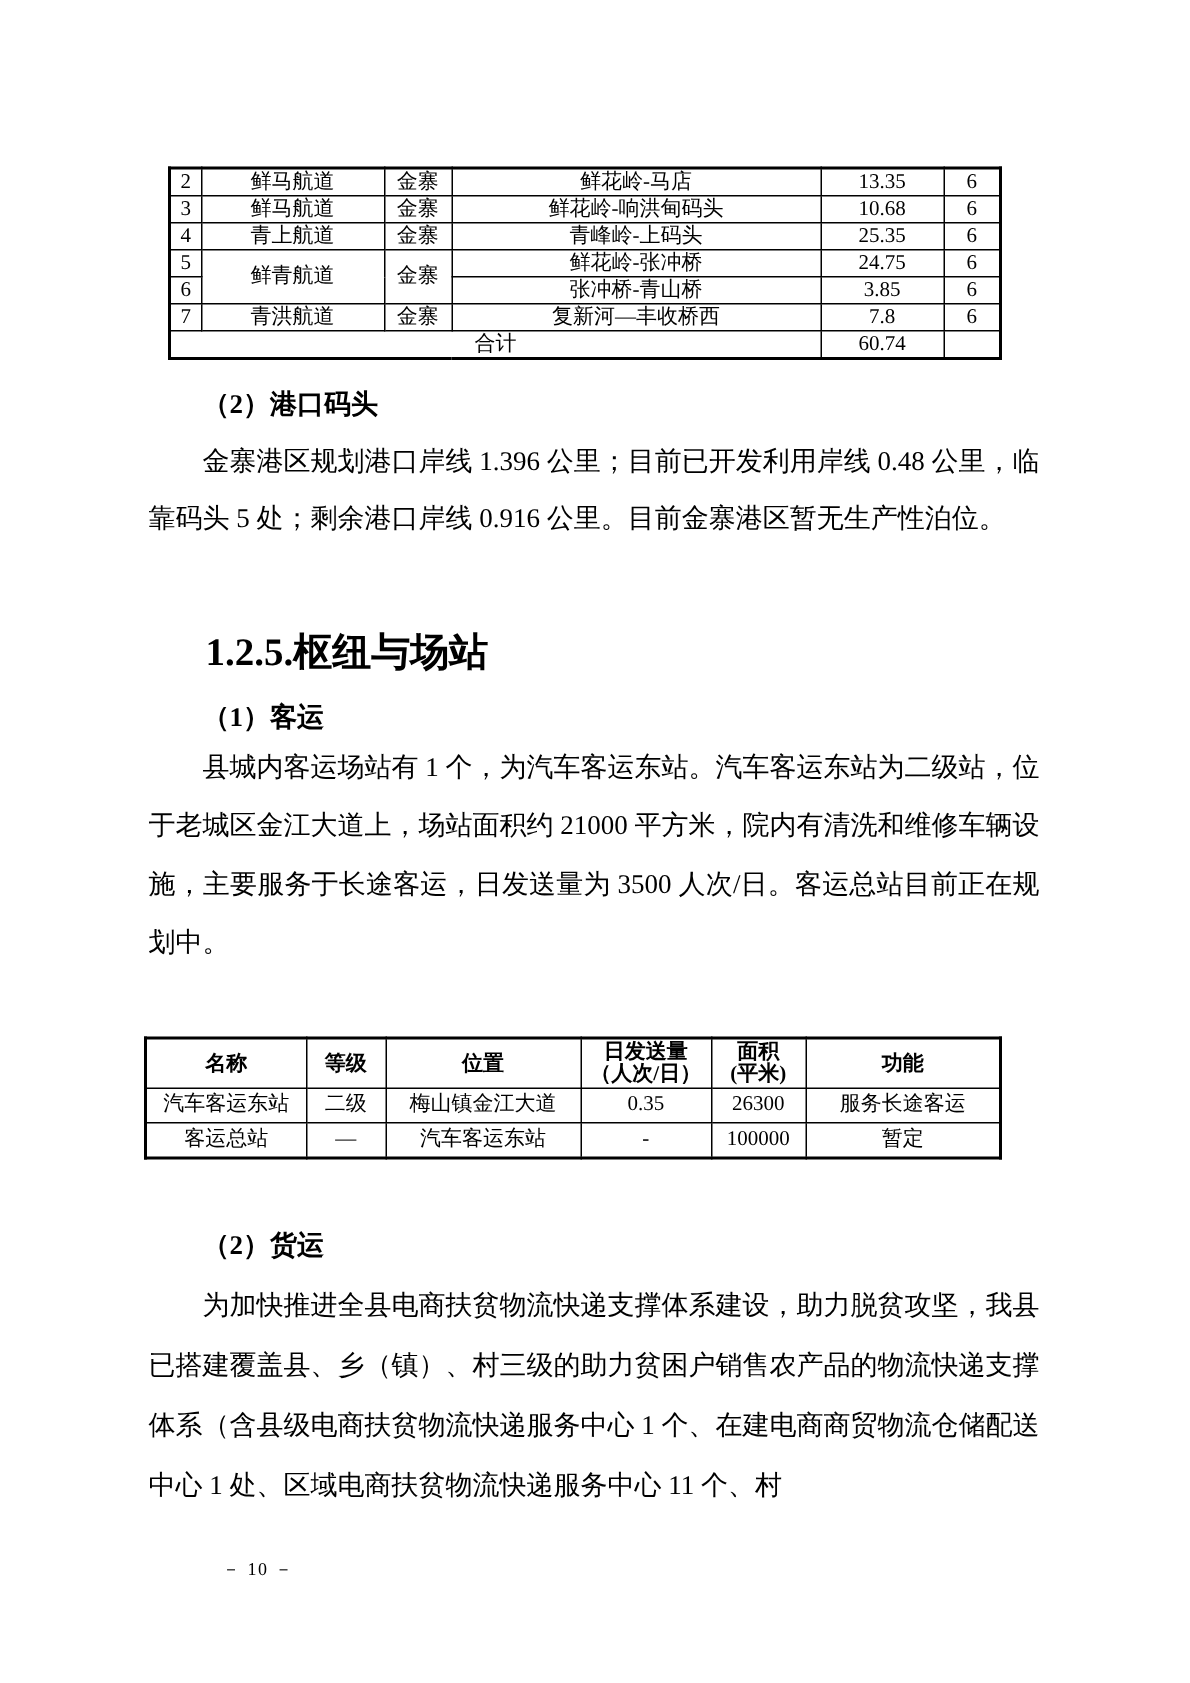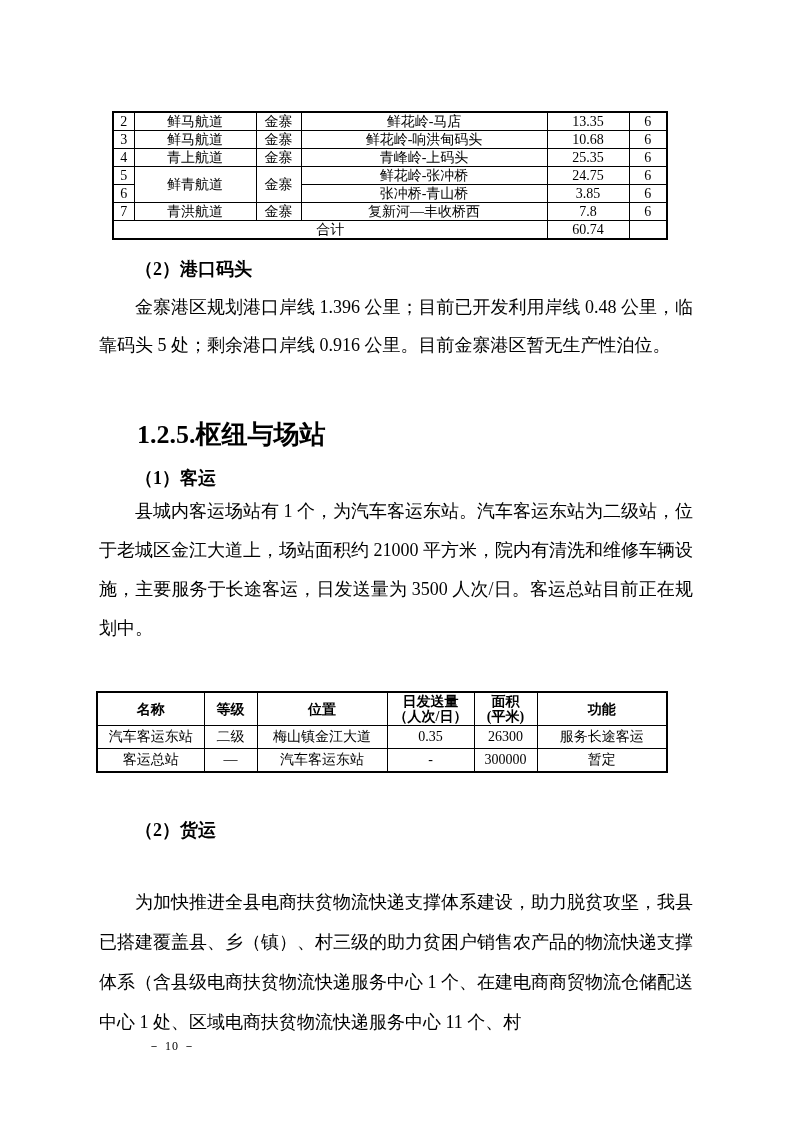--- a/index.html
+++ b/index.html
@@ -161,7 +161,7 @@
         <td>—</td>
         <td>汽车客运东站</td>
         <td>-</td>
-        <td>300000</td>
+        <td>100000</td>
         <td>暂定</td>
       </tr>
     </tbody>

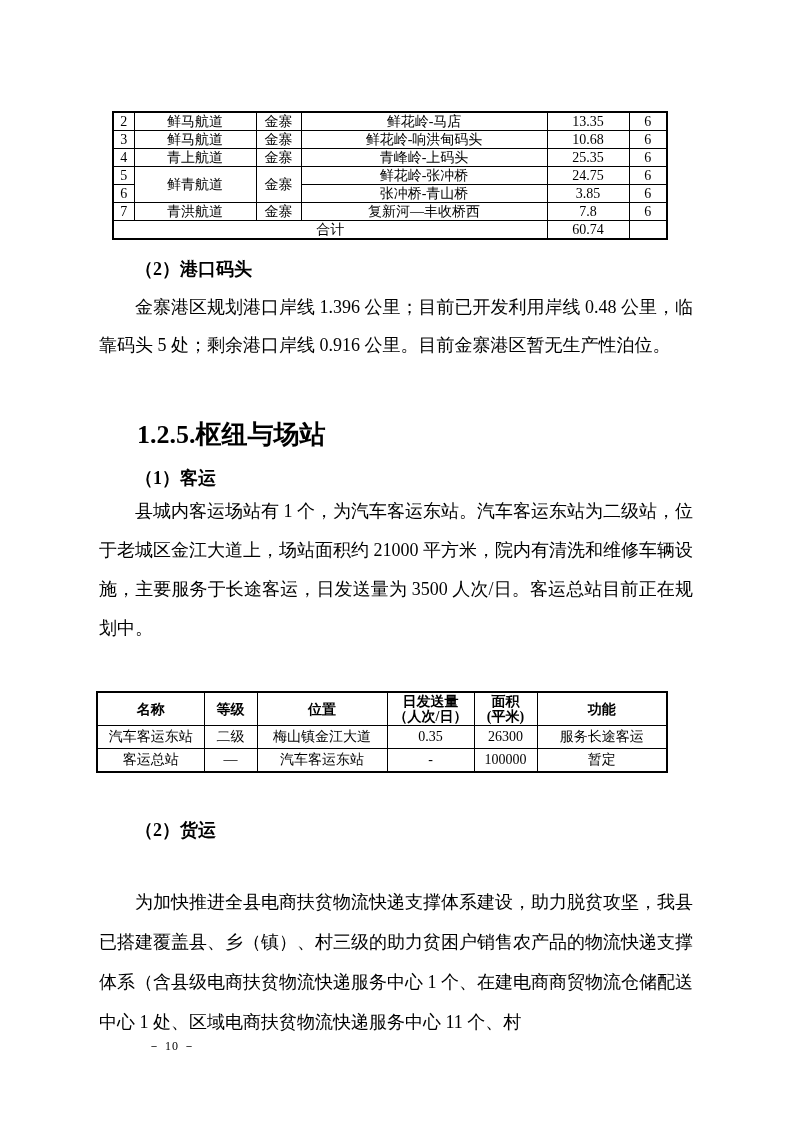--- a/index.html
+++ b/index.html
@@ -168,7 +168,7 @@
   </table>
 
   <div class="para single" style="top:811px">（2）货运</div>
-  <div class="para lh40" style="top:882px">为加快推进全县电商扶贫物流快递支撑体系建设，助力脱贫攻坚，我县已搭建覆盖县、乡（镇）、村三级的助力贫困户销售农产品的物流快递支撑体系（含县级电商扶贫物流快递服务中心 1 个、在建电商商贸物流仓储配送中心 1 处、区域电商扶贫物流快递服务中心 11 个、村</div>
+  <div class="para lh40" style="top:850px">为加快推进全县电商扶贫物流快递支撑体系建设，助力脱贫攻坚，我县已搭建覆盖县、乡（镇）、村三级的助力贫困户销售农产品的物流快递支撑体系（含县级电商扶贫物流快递服务中心 1 个、在建电商商贸物流仓储配送中心 1 处、区域电商扶贫物流快递服务中心 11 个、村</div>
 
   <div class="page-number">－ 10 －</div>
 

